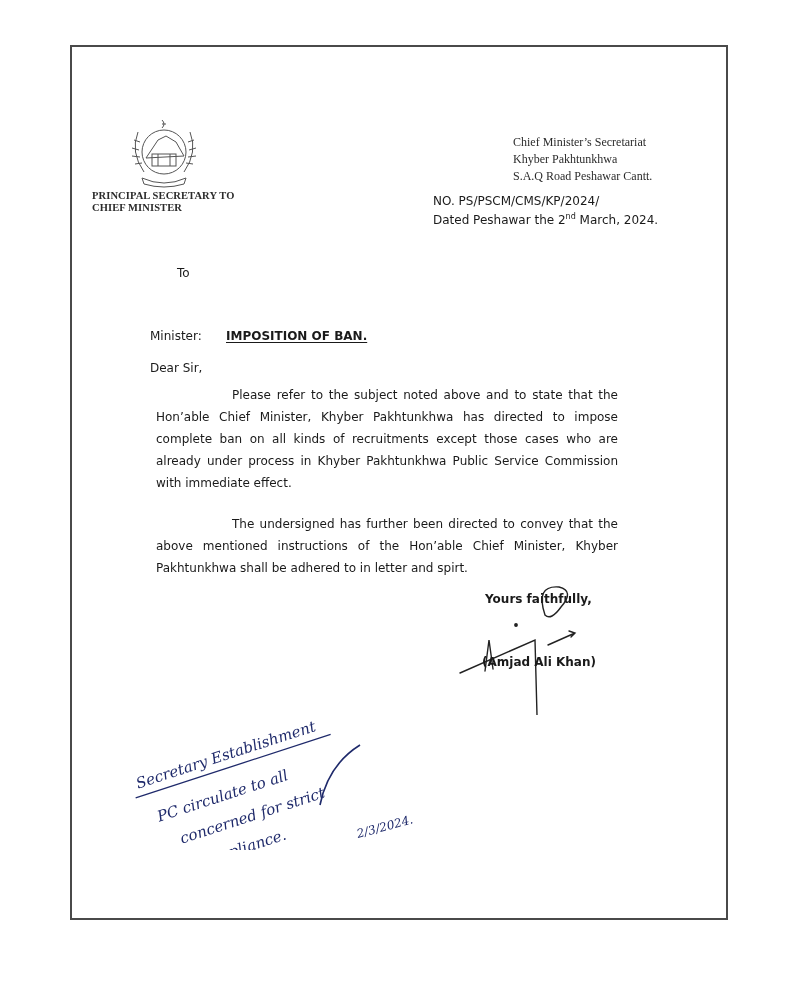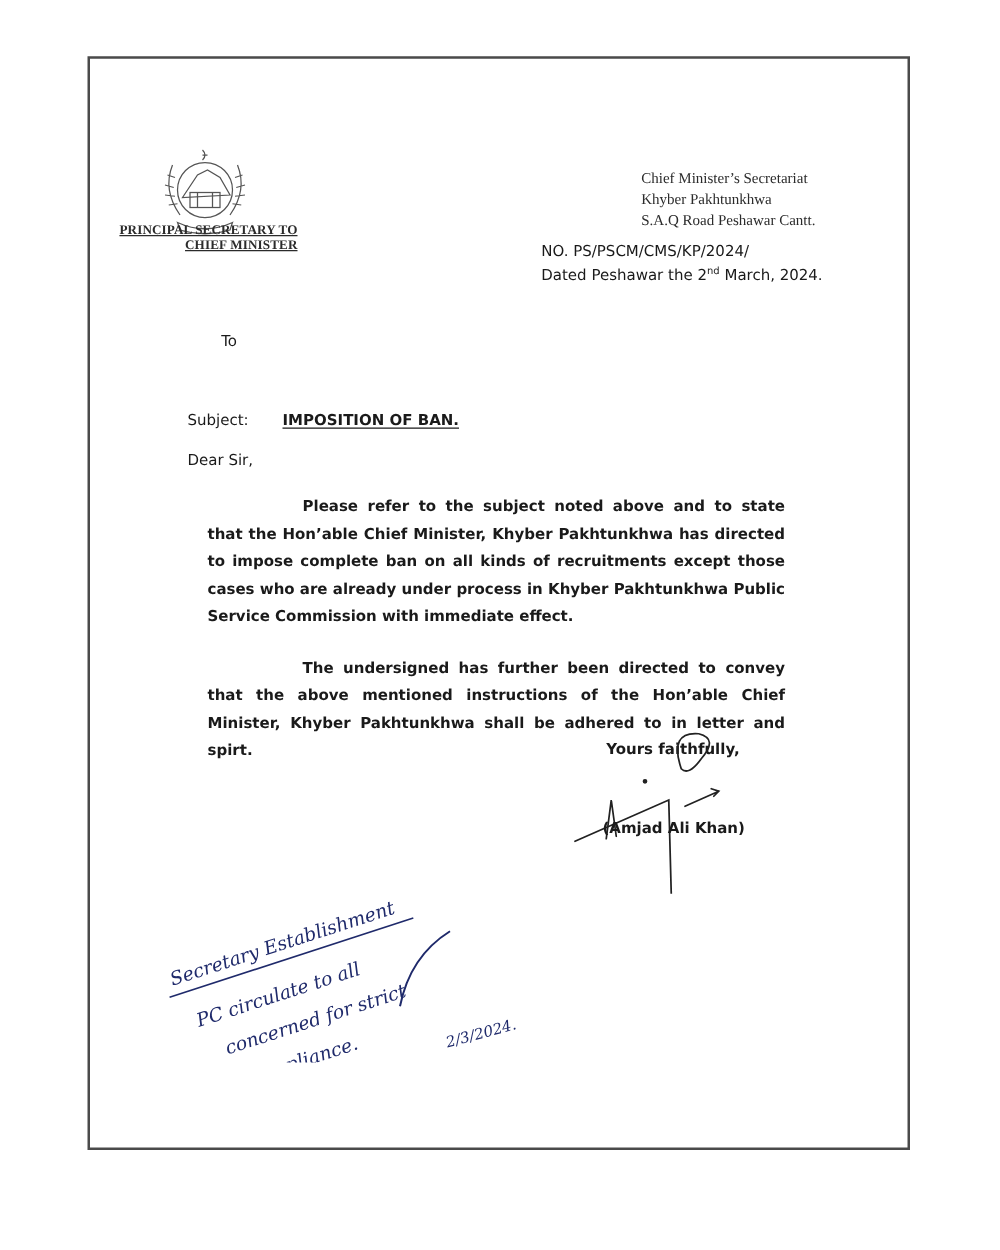--- a/index.html
+++ b/index.html
@@ -13,8 +13,8 @@
 
   .emblem { position: absolute; left: 122px; top: 112px; width: 84px; height: 80px; }
   .office-title {
-    position: absolute; left: 92px; top: 179px; width: 146px; text-align: right;
-    font-size: 10.5px; font-weight: bold; line-height: 12px; letter-spacing: 0.1px; text-decoration: underline;
+    position: absolute; left: 92px; top: 190px; width: 146px; text-align: left;
+    font-size: 10.5px; font-weight: bold; line-height: 12px; letter-spacing: 0.1px;
   }
   .address {
     position: absolute; left: 513px; top: 134px; font-size: 12px; line-height: 17px;

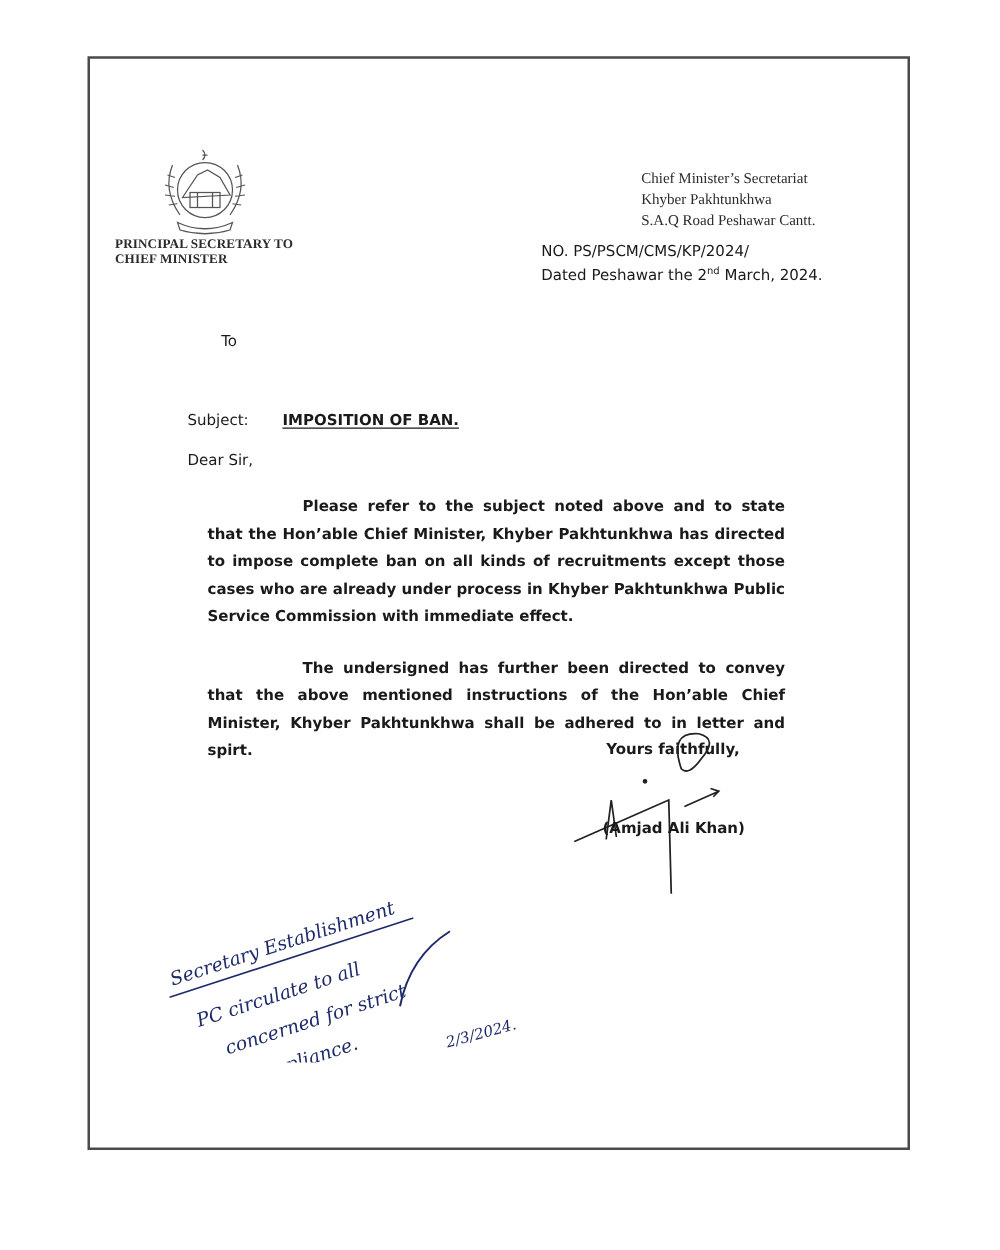--- a/index.html
+++ b/index.html
@@ -92,7 +92,7 @@
 <div class="addressee sans">
 </div>
 
-<div class="subject-label sans">Subject:</div>
+<div class="subject-label sans">Minister:</div>
 <div class="subject-value sans">IMPOSITION OF BAN.</div>
 
 <div class="salutation sans">Dear Sir,</div>

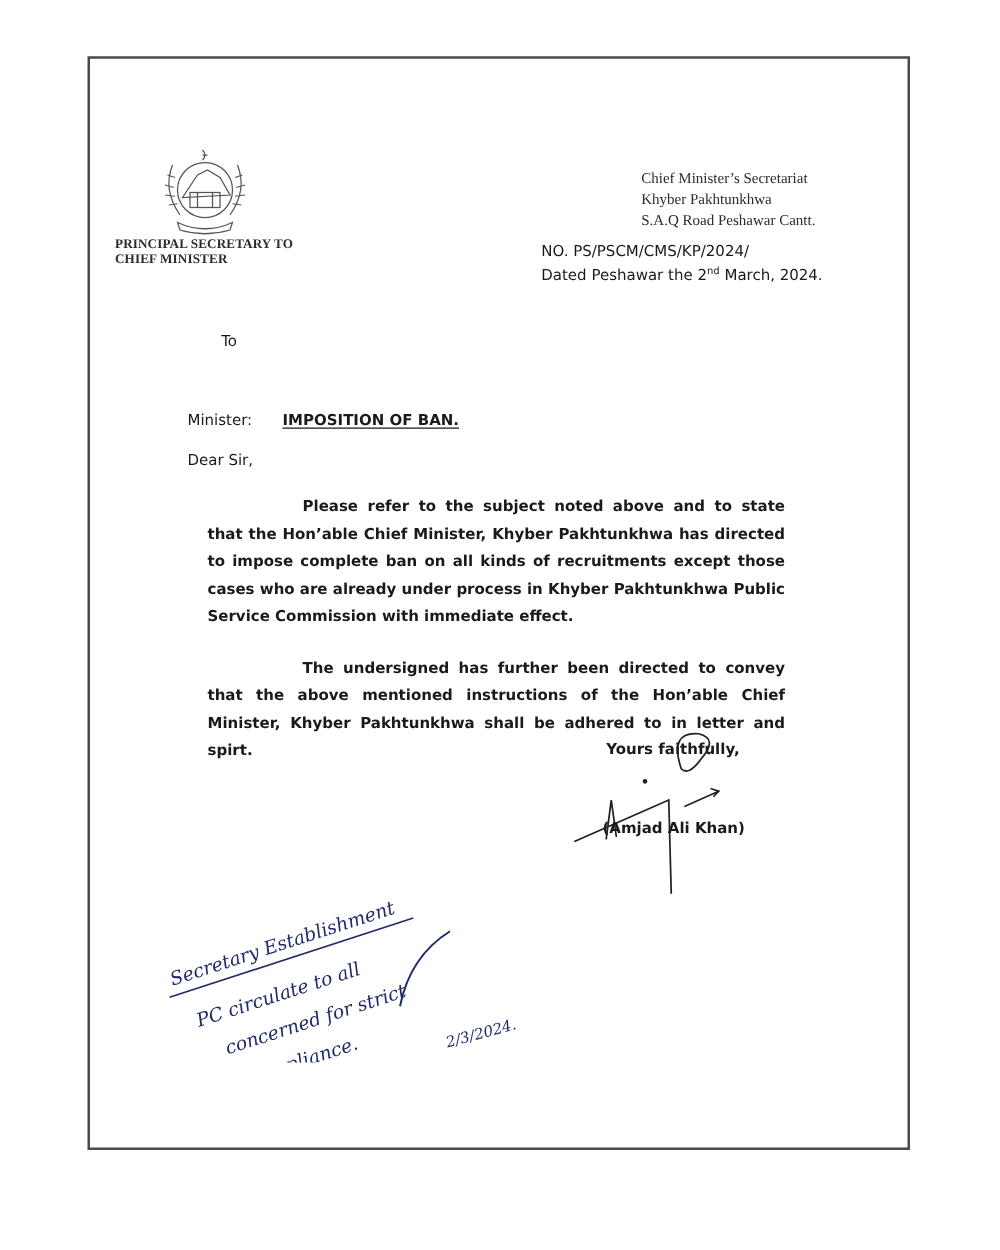--- a/index.html
+++ b/index.html
@@ -35,7 +35,7 @@
 
   .para {
     position: absolute; left: 150px; width: 462px; font-size: 12px; line-height: 22px;
-    text-align: justify; text-indent: 76px; margin: 16px; font-weight: bold;
+    text-align: justify; text-indent: 76px; margin: 6px;
   }
   .para1 { top: 378px; }
   .para2 { top: 507px; }

